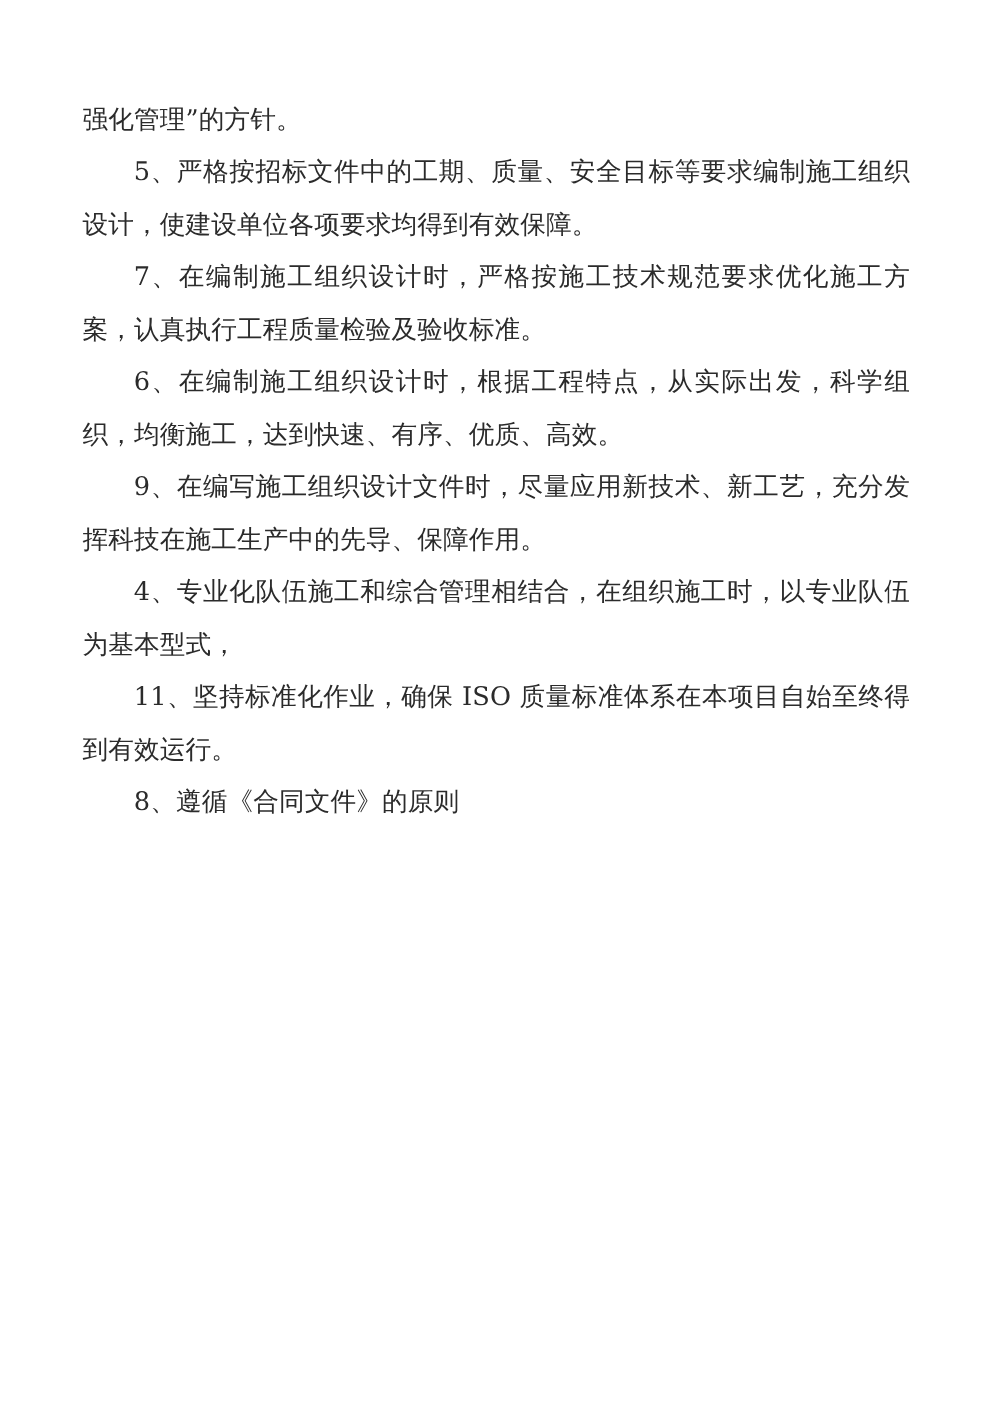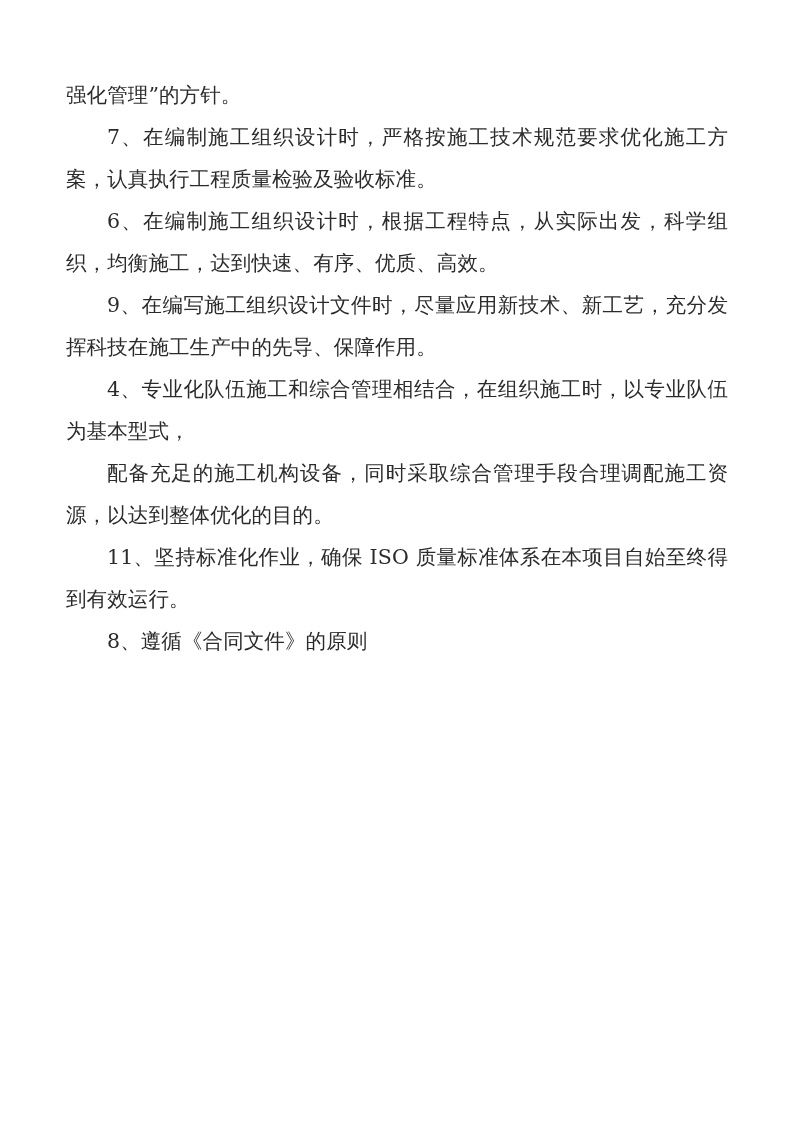--- a/index.html
+++ b/index.html
@@ -71,6 +71,7 @@
 
     <p class="para no-indent">强化管理”的方针。</p>
 
+    <p class="para indent">5、严格按招标文件中的工期、质量、安全目标等要求编制施工组织设计，使建设单位各项要求均得到有效保障。</p>
 
 
     <p class="para indent">7、在编制施工组织设计时，严格按施工技术规范要求优化施工方案，认真执行工程质量检验及验收标准。</p>

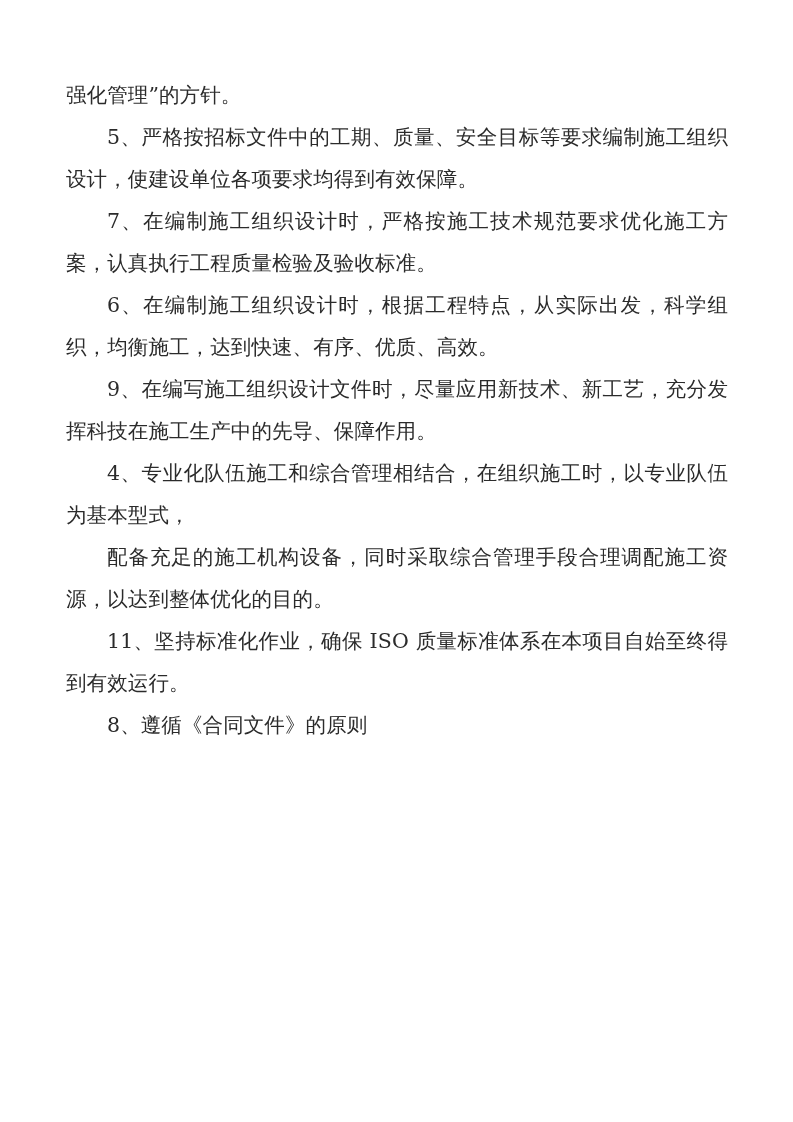--- a/index.html
+++ b/index.html
@@ -83,7 +83,6 @@
 
     <p class="para indent">4、专业化队伍施工和综合管理相结合，在组织施工时，以专业队伍为基本型式，</p>
 
-    <p class="para indent">配备充足的施工机构设备，同时采取综合管理手段合理调配施工资源，以达到整体优化的目的。</p>
 
     <p class="para indent">11、坚持标准化作业，确保 ISO 质量标准体系在本项目自始至终得到有效运行。</p>
 

